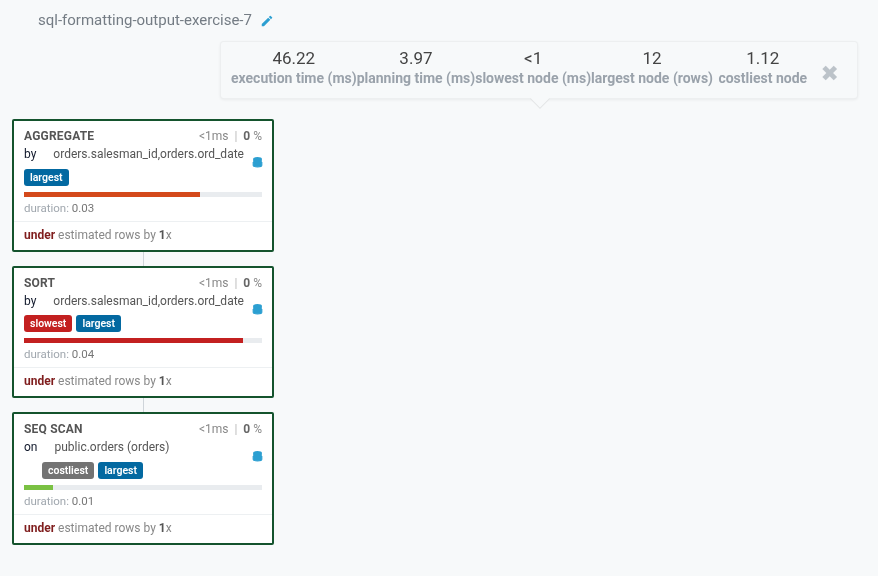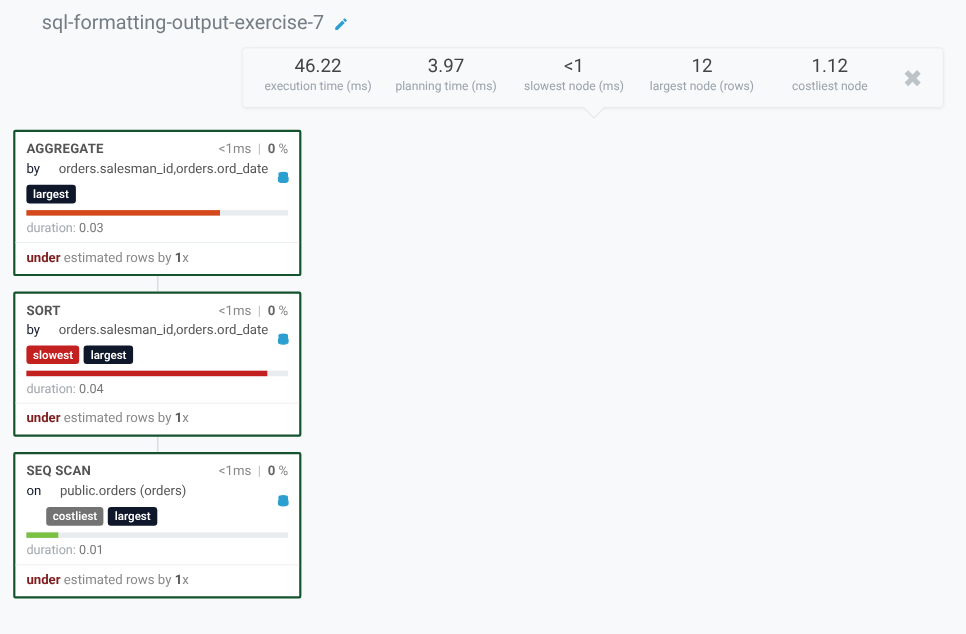--- a/index.html
+++ b/index.html
@@ -18,7 +18,7 @@
     align-items: center;
     gap: 8px;
   }
-  .title-text { font-size: 18px; color: #747c84; }
+  .title-text { font-size: 15px; color: #747c84; }
   .edit-icon { color: #2c9fd1; cursor: pointer; }
   .stats-band {
     margin: 6px 20px 0 220px;

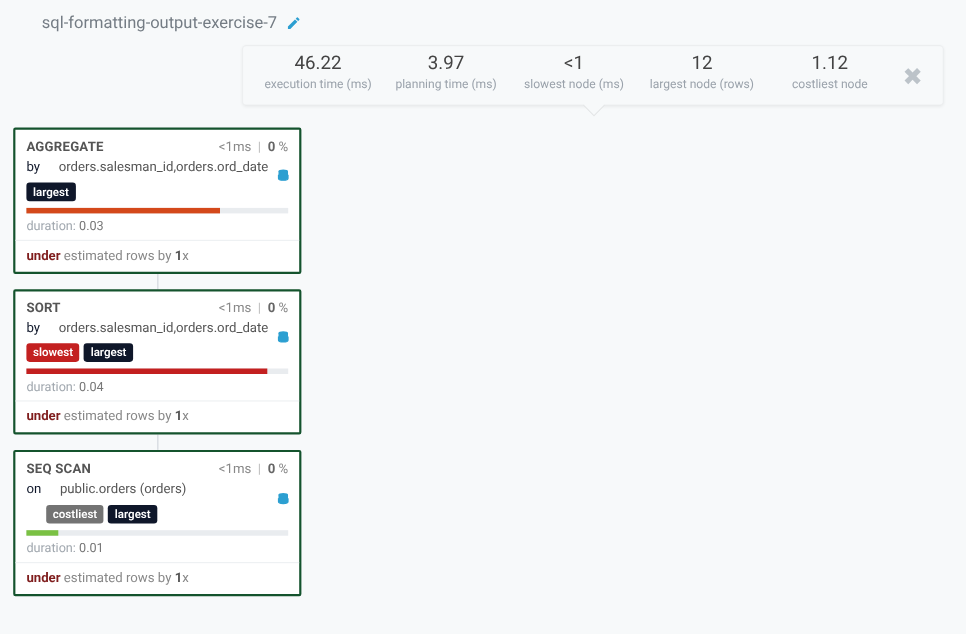--- a/index.html
+++ b/index.html
@@ -36,7 +36,7 @@
     text-align: center;
   }
   .stat .value { font-size: 17px; color: #444; margin-bottom: 2px; }
-  .stat .label { font-size: 11px; color: #9aa2ab; white-space: nowrap; }
+  .stat .label { font-size: 14px; color: #9aa2ab; white-space: nowrap; font-weight: bold; }
   .close-x { color: #bcc3c9; font-size: 22px; cursor: pointer; padding: 0 8px; }
   .notch {
     position: absolute;

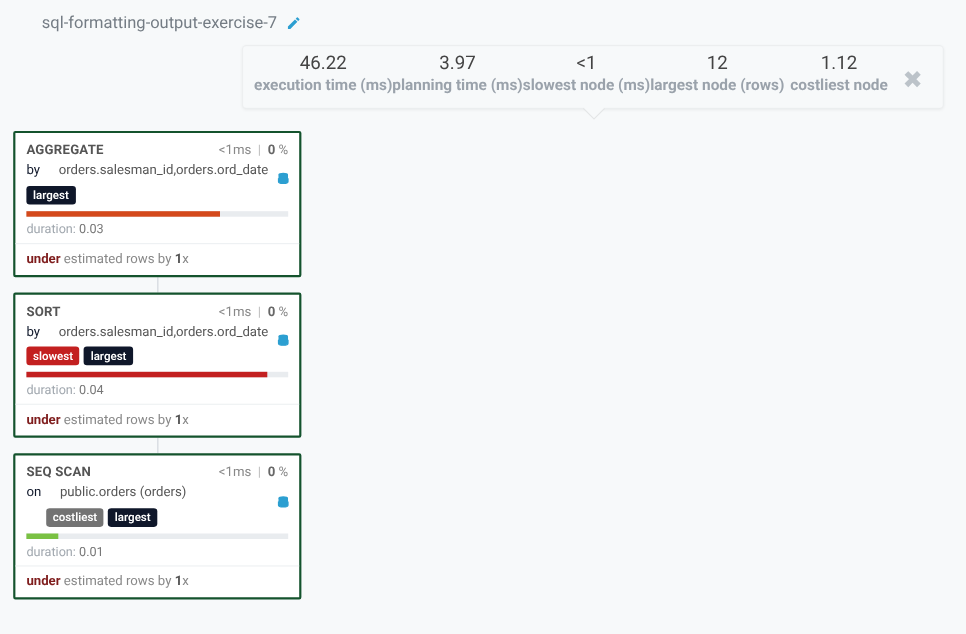--- a/index.html
+++ b/index.html
@@ -99,7 +99,7 @@
     font-weight:600;
     color:#fff;
   }
-  .badge.largest { background:#0f172a; }
+  .badge.largest { background:#0369a1; }
   .badge.slowest { background:#c32020; }
   .badge.costliest { background:#737373;margin-left:18px; }
   .bar-track {

